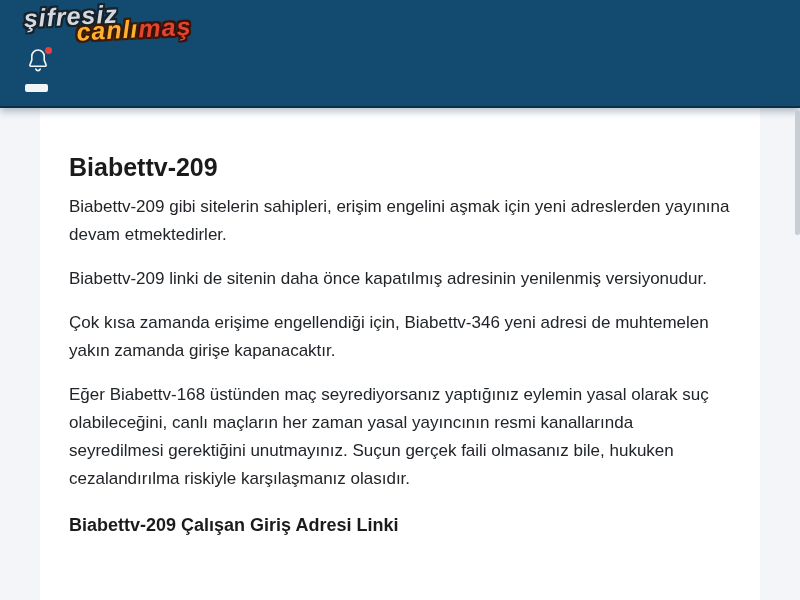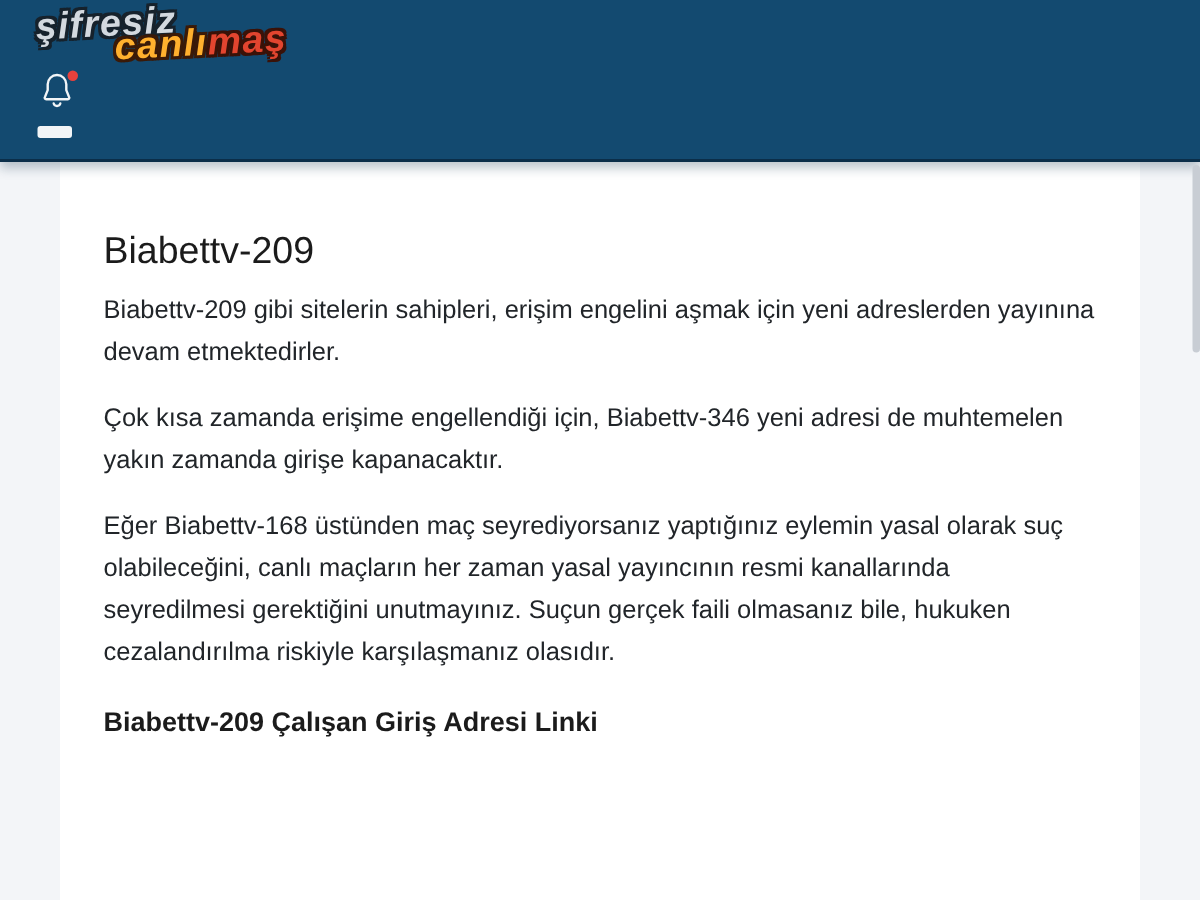--- a/index.html
+++ b/index.html
@@ -109,7 +109,7 @@
   }
   .page-title {
     font-size: 25px;
-    font-weight: 400;
+    font-weight: 700;
     line-height: 30px;
     color: #1b1b1b;
     margin: 0 0 11px 0;

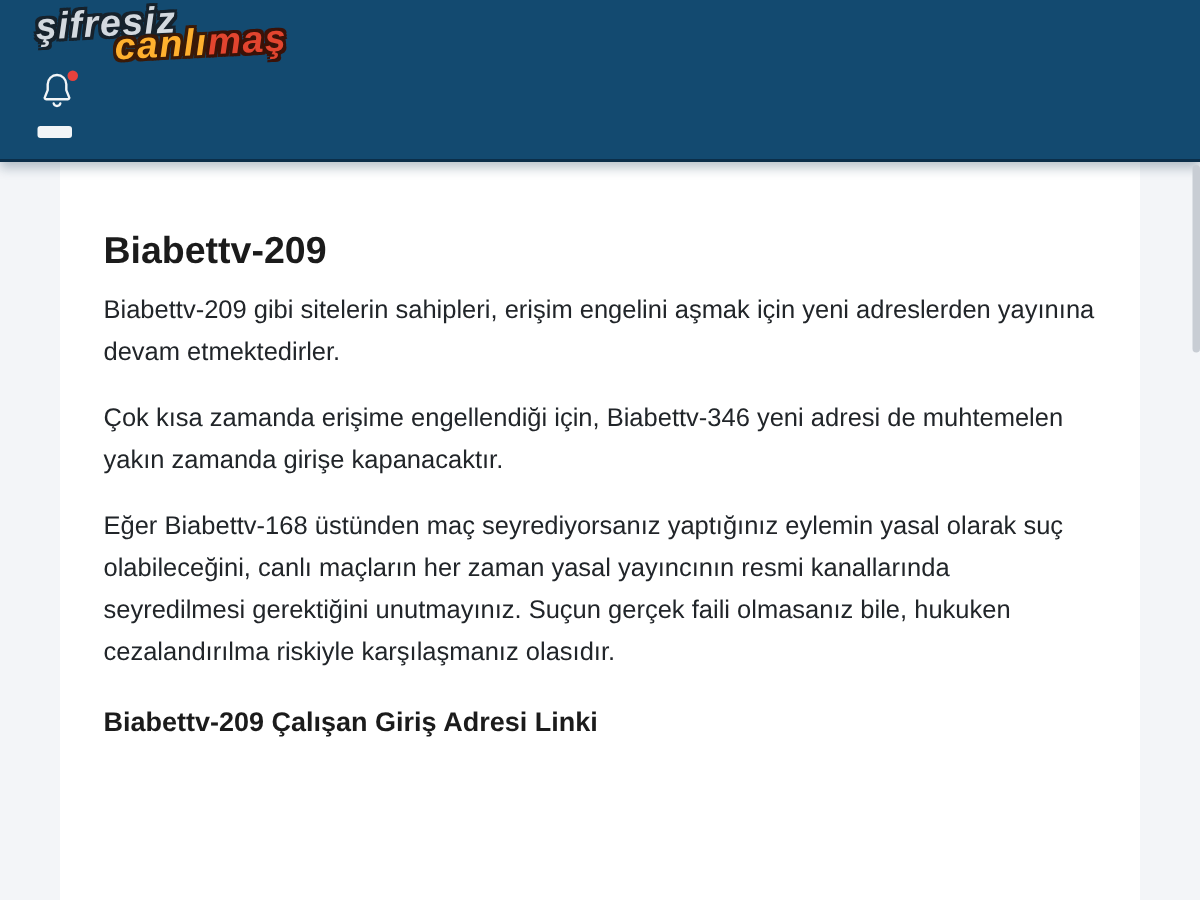--- a/index.html
+++ b/index.html
@@ -174,6 +174,7 @@
 <main class="content-card">
   <h1 class="page-title">Biabettv-209</h1>
   <p class="article-paragraph">Biabettv-209 gibi sitelerin sahipleri, erişim engelini aşmak için yeni adreslerden yayınına devam etmektedirler.</p>
+  <p class="article-paragraph">Biabettv-209 linki de sitenin daha önce kapatılmış adresinin yenilenmiş versiyonudur.</p>
   <p class="article-paragraph">Çok kısa zamanda erişime engellendiği için, Biabettv-346 yeni adresi de muhtemelen yakın zamanda girişe kapanacaktır.</p>
   <p class="article-paragraph">Eğer Biabettv-168 üstünden maç seyrediyorsanız yaptığınız eylemin yasal olarak suç olabileceğini, canlı maçların her zaman yasal yayıncının resmi kanallarında seyredilmesi gerektiğini unutmayınız. Suçun gerçek faili olmasanız bile, hukuken cezalandırılma riskiyle karşılaşmanız olasıdır.</p>
   <h2 class="section-heading">Biabettv-209 Çalışan Giriş Adresi Linki</h2>

